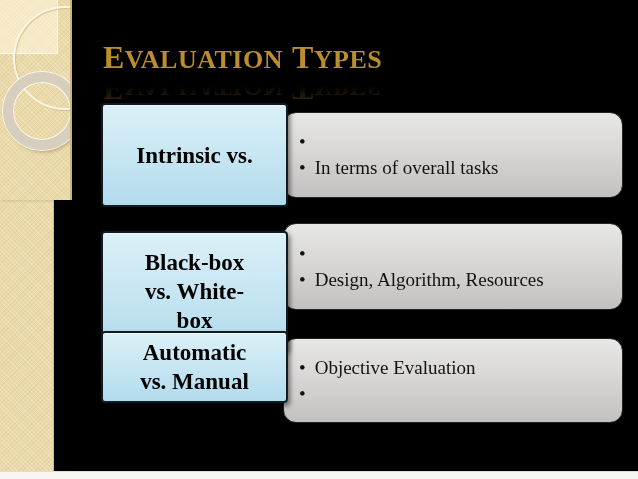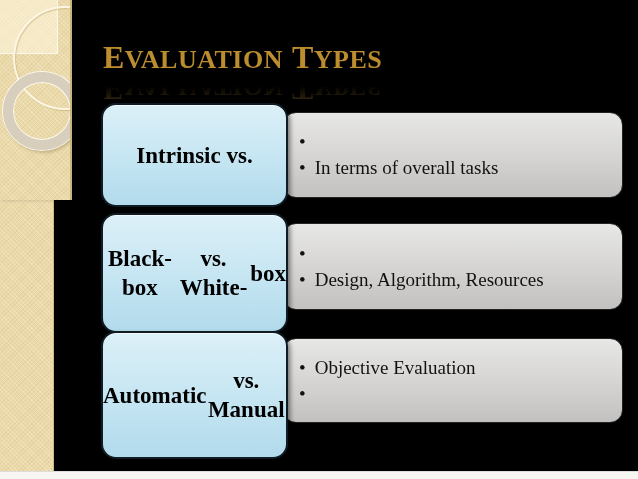--- a/index.html
+++ b/index.html
@@ -98,10 +98,10 @@
     box-sizing: border-box;
     background: linear-gradient(180deg, #dcf0f8 0%, #c9e7f3 45%, #b2dbec 100%);
     border: 2px solid #101c24;
-    border-radius: 15px;
+    border-radius: 4px;
     box-shadow: 2px 3px 5px rgba(0,0,0,.5), inset 0 1px 0 rgba(255,255,255,.6);
     z-index: 2;
-    display: flex; flex-direction: row;
+    display: flex; flex-direction: column;
     align-items: center; justify-content: center;
     text-align: center;
     font-weight: bold; font-size: 23px; line-height: 29px;

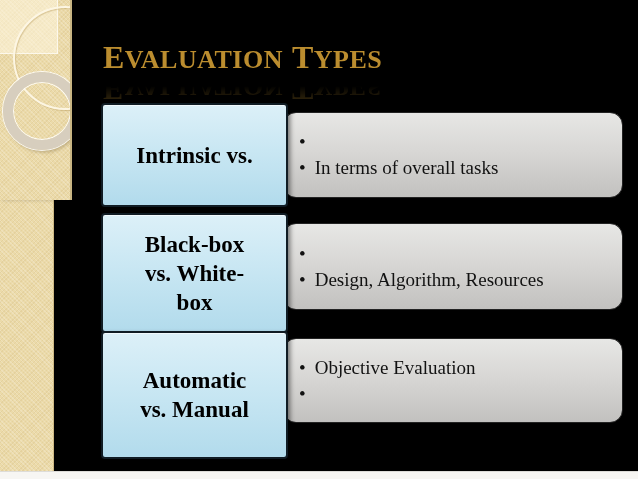--- a/index.html
+++ b/index.html
@@ -122,7 +122,7 @@
   }
   .blue-1 { top: 103px; height: 104px; }
   .gray-1 { top: 112px; height: 86px;  }
-  .blue-2 { top: 213px; height: 120px; }
+  .blue-2 { top: 231px; height: 120px; }
   .gray-2 { top: 223px; height: 87px;  }
   .blue-3 { top: 331px; height: 128px; }
   .gray-3 { top: 338px; height: 85px;  }

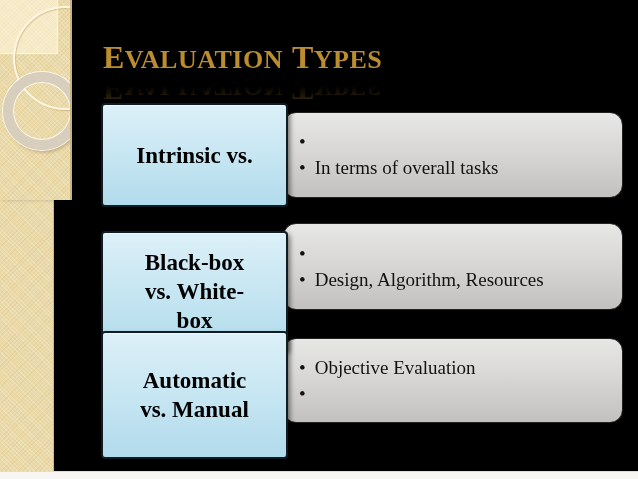--- a/index.html
+++ b/index.html
@@ -124,7 +124,7 @@
   .gray-1 { top: 112px; height: 86px;  }
   .blue-2 { top: 231px; height: 120px; }
   .gray-2 { top: 223px; height: 87px;  }
-  .blue-3 { top: 331px; height: 128px; }
+  .blue-3 { top: 331px; height: 72px; }
   .gray-3 { top: 338px; height: 85px;  }
 
   .bullet-line { display: flex; align-items: baseline; }

